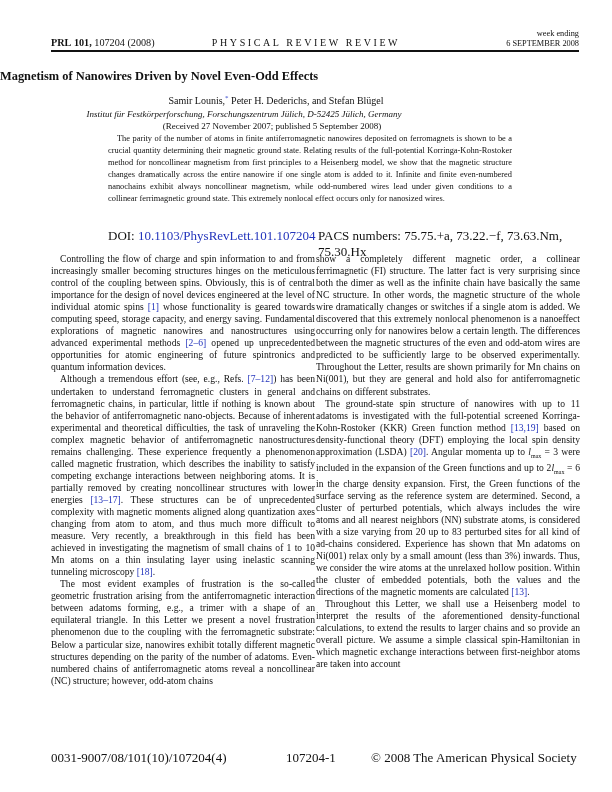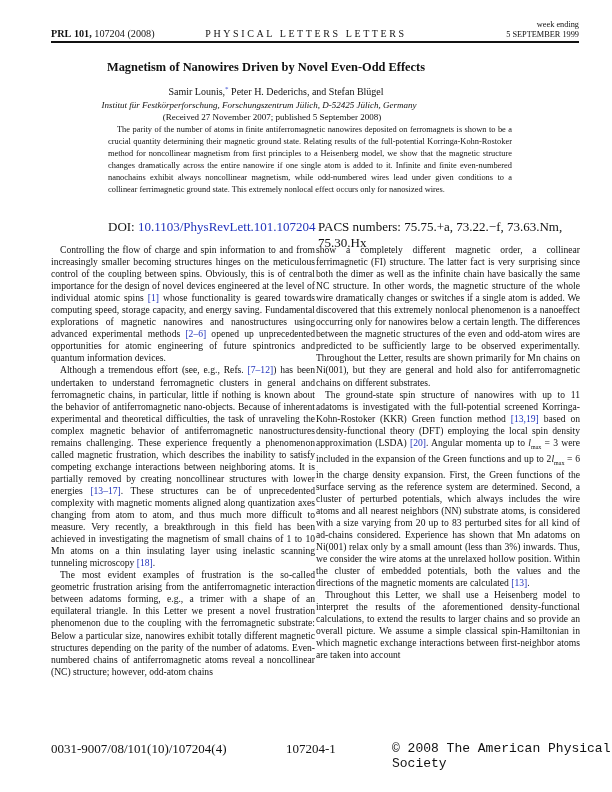--- a/index.html
+++ b/index.html
@@ -5,7 +5,7 @@
   html, body { margin: 0; padding: 0; background: #ffffff; }
   body { width: 612px; height: 792px; position: relative; overflow: hidden;
          font-family: "Liberation Serif", "DejaVu Serif", serif; color: #111; }
-  .abs { position: absolute; }
+  .abs { position: absolute; margin-top: 9px; }
   .hdr-left { left: 51px; top: 28px; font-size: 10.2px; }
   .hdr-left b { font-weight: bold; }
   .hdr-center { left: 0; width: 612px; top: 28px; text-align: center; font-size: 10px; letter-spacing: 2.6px; }

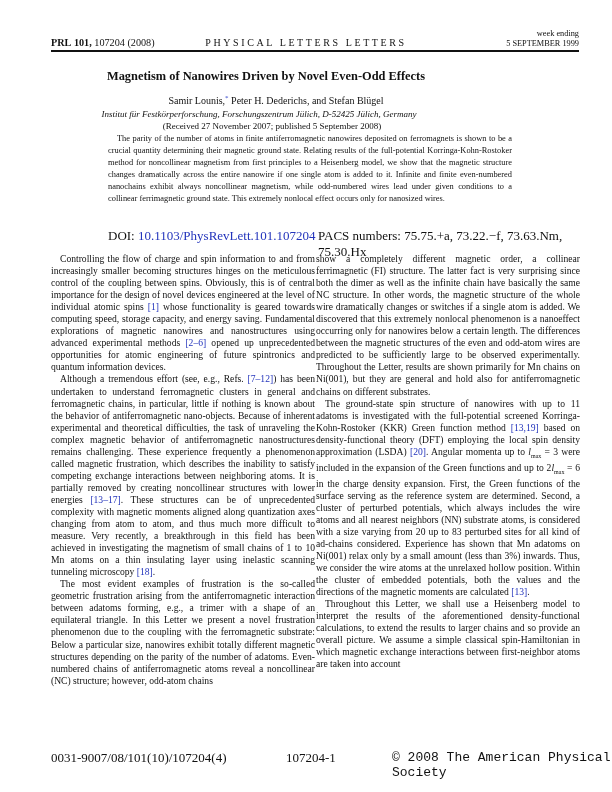--- a/index.html
+++ b/index.html
@@ -36,7 +36,7 @@
 <body>
 
 <div class="abs hdr-left"><b>PRL</b> <b>101,</b> <span>107204 (2008)</span></div>
-<div class="abs hdr-center">PHYSICAL LETTERS LETTERS</div>
+<div class="abs hdr-center">PHYSICAL REVIEW REVIEW</div>
 <div class="abs hdr-right">
   <div>week ending</div>
   <div>5 SEPTEMBER 1999</div>

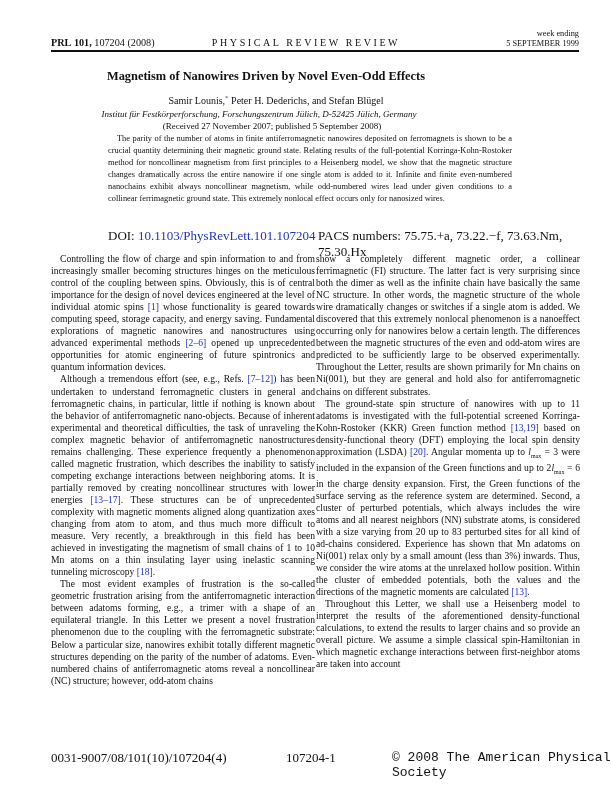--- a/index.html
+++ b/index.html
@@ -39,7 +39,7 @@
 <div class="abs hdr-center">PHYSICAL REVIEW REVIEW</div>
 <div class="abs hdr-right">
   <div>week ending</div>
-  <div>5 SEPTEMBER 1999</div>
+  <div>6 SEPTEMBER 2008</div>
 </div>
 <div class="abs hdr-rule"></div>
 

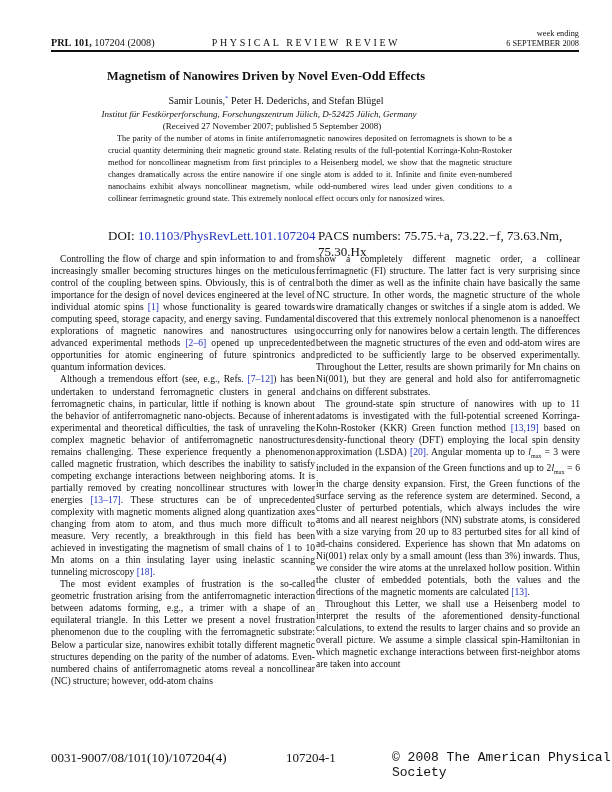--- a/index.html
+++ b/index.html
@@ -11,7 +11,7 @@
   .hdr-center { left: 0; width: 612px; top: 28px; text-align: center; font-size: 10px; letter-spacing: 2.6px; }
   .hdr-right { right: 33px; top: 20px; text-align: right; font-size: 8.3px; line-height: 9.5px; }
   .hdr-rule { left: 51px; top: 41px; width: 528px; height: 1.5px; background: #111; }
-  .title { left: 0; width: 532px; top: 60px; text-align: center; font-weight: bold; font-size: 12.4px; }
+  .title { left: 0; width: 532px; top: 60px; font-weight: bold; font-size: 12.4px; }
   .authors { left: 0; width: 552px; top: 85px; text-align: center; font-size: 10px; font-family: Liberation Serif, serif; }
   .authors sup { color: #3344cc; font-size: 7px; }
   .affil { left: 15px; width: 488px; top: 100px; text-align: center; font-size: 9px; font-style: italic; }

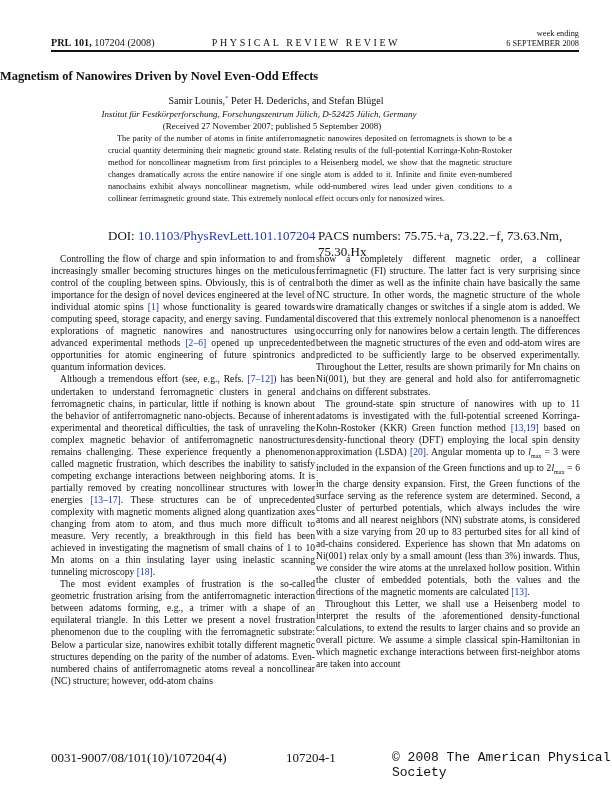--- a/index.html
+++ b/index.html
@@ -14,7 +14,7 @@
   .title { left: 0; width: 532px; top: 60px; font-weight: bold; font-size: 12.4px; }
   .authors { left: 0; width: 552px; top: 85px; text-align: center; font-size: 10px; font-family: Liberation Serif, serif; }
   .authors sup { color: #3344cc; font-size: 7px; }
-  .affil { left: 15px; width: 488px; top: 100px; text-align: center; font-size: 9px; font-style: italic; }
+  .affil { left: 0; width: 488px; top: 100px; text-align: center; font-size: 9px; font-style: italic; }
   .received { left: 0; width: 544px; top: 112px; text-align: center; font-size: 9px; }
   .abstract { left: 108px; width: 404px; top: 124px; font-size: 8.4px; line-height: 12.1px; text-align: justify; text-indent: 9px; }
   .doi { left: 108px; top: 219px; font-size: 13px; }

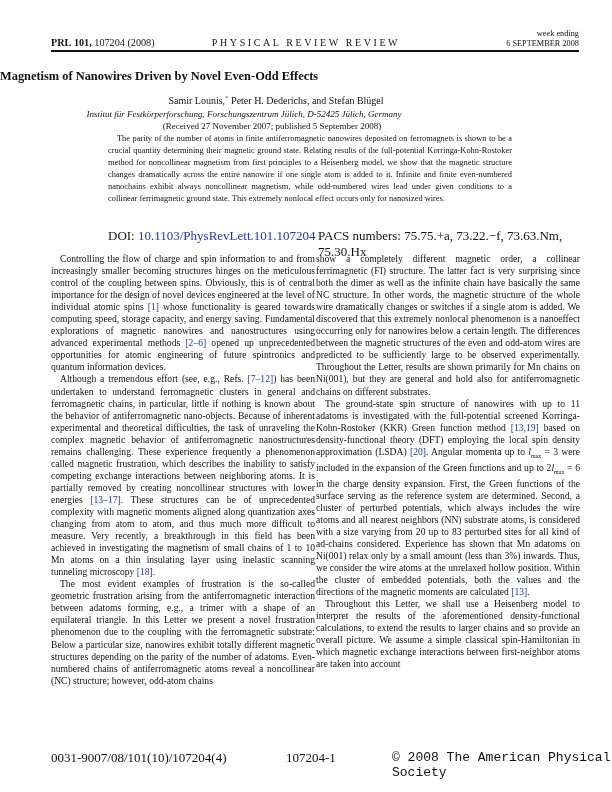--- a/index.html
+++ b/index.html
@@ -28,7 +28,7 @@
   .footer { top: 741px; font-size: 13px; }
   .f-left { left: 51px; }
   .f-center { left: 286px; }
-  .f-right { left: 392px; font-family: Liberation Mono, monospace; }
+  .f-right { left: 371px; }
   i.math { font-style: italic; }
   sub { font-size: 6px; }
 </style>

